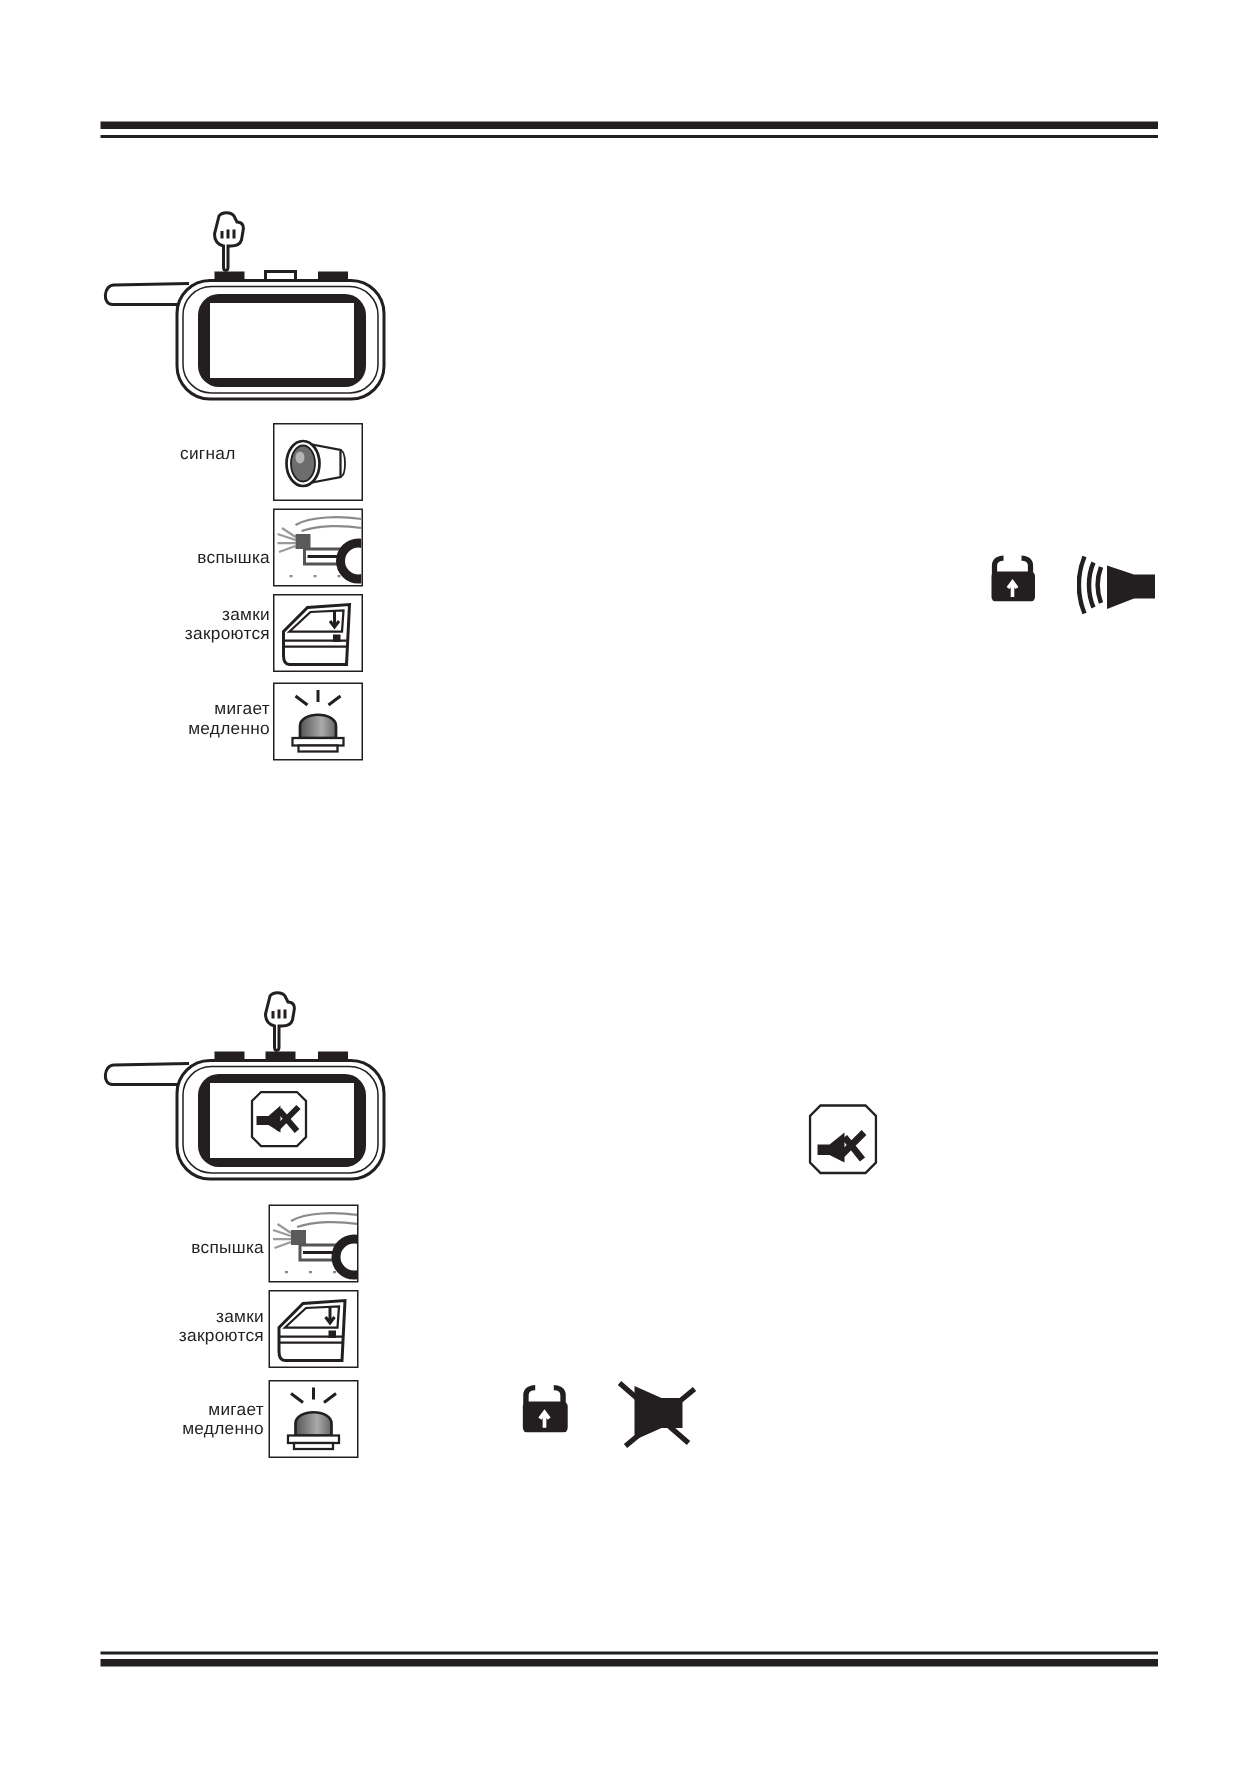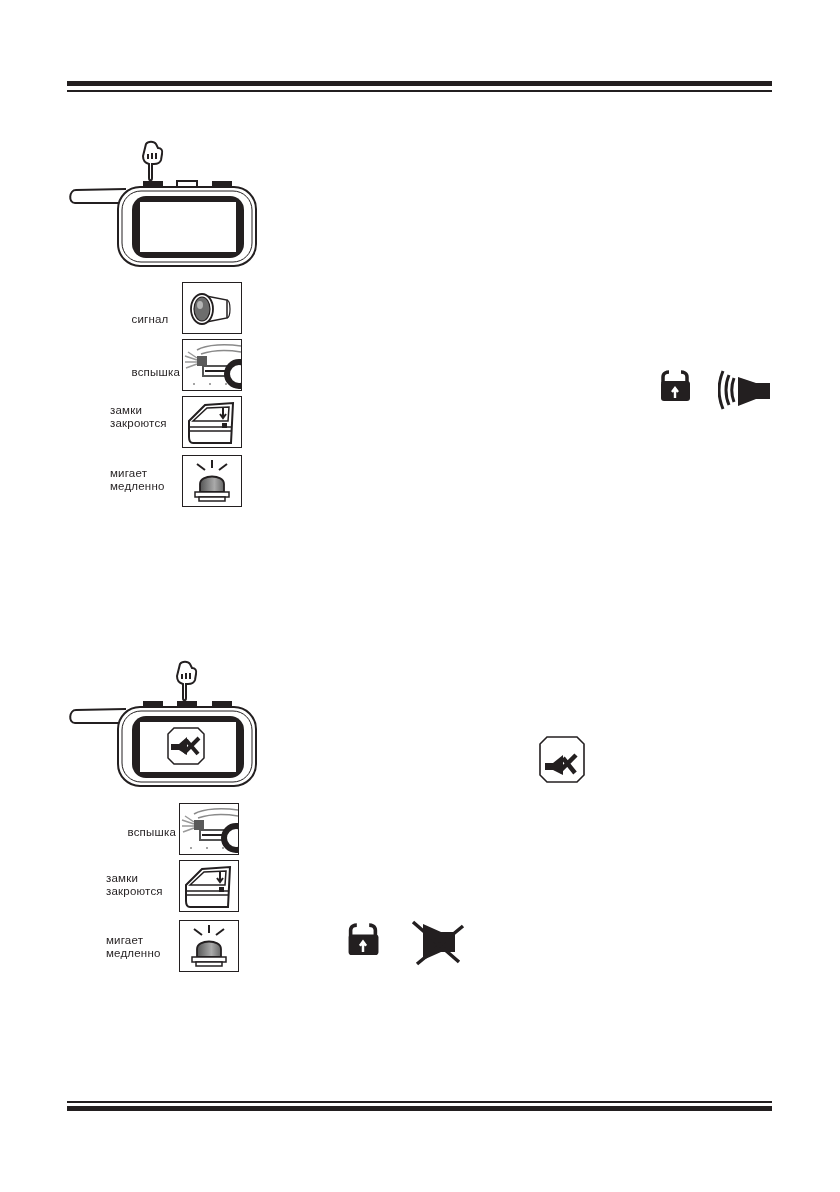--- a/index.html
+++ b/index.html
@@ -45,7 +45,7 @@
     </svg>
   </div>
 
-  <div class="label" style="left:120px;top:313px;width:60px;text-align:center;">сигнал</div>
+  <div class="label" style="left:120px;top:297px;width:60px;text-align:left;">сигнал</div>
   <div class="ibox" style="left:182px;top:282px;">
     <svg width="58" height="50" viewBox="0 0 58 50">
       <path d="M18 12 L44 17 L44 35 L18 40 Z" fill="#fff" stroke="#231f20" stroke-width="1.5"></path>

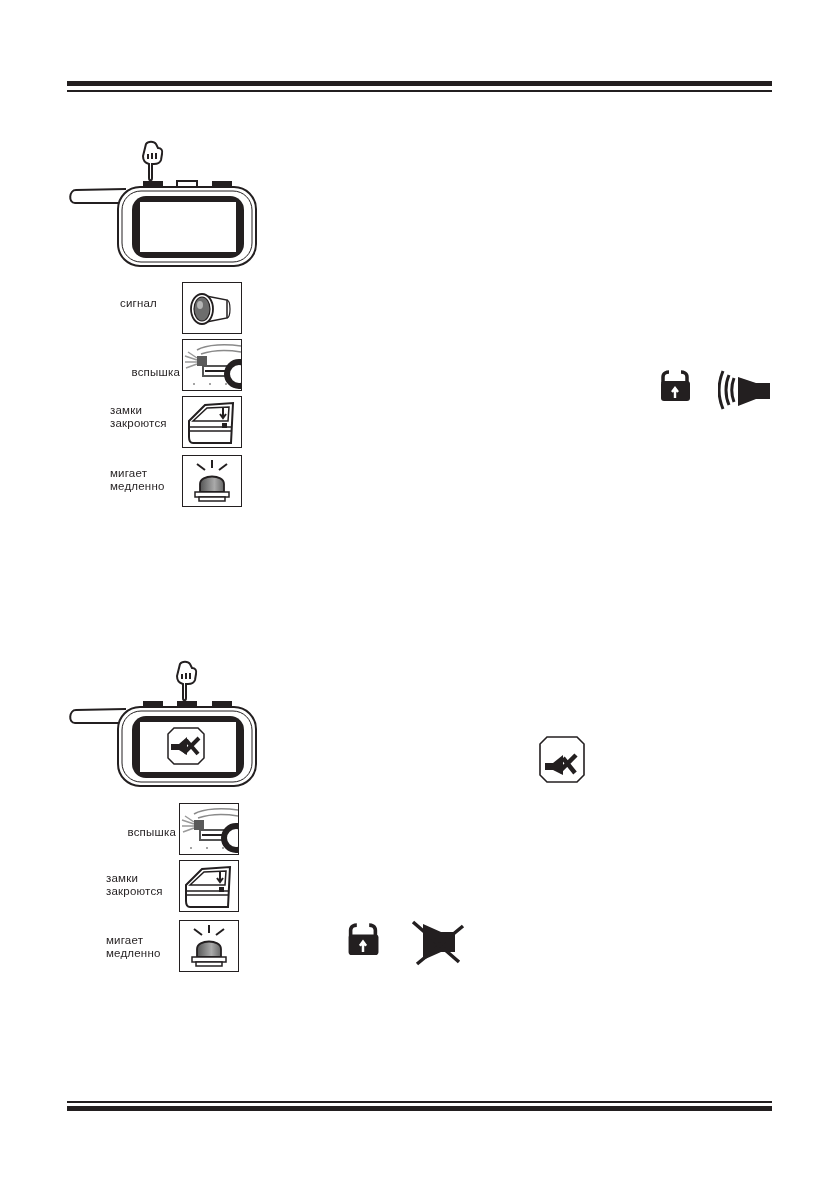--- a/index.html
+++ b/index.html
@@ -7,7 +7,7 @@
   .abs{position:absolute;}
   .rule-thick{position:absolute;left:67px;width:705px;background:#231f20;}
   .rule-thin{position:absolute;left:67px;width:705px;height:2px;background:#231f20;}
-  .label{position:absolute;font-size:11.5px;line-height:13px;text-align:left;color:#231f20;letter-spacing:0.2px;}
+  .label{position:absolute;font-size:11.5px;line-height:13px;text-align:right;color:#231f20;letter-spacing:0.2px;}
   .ibox{position:absolute;width:60px;height:52px;border:1.5px solid #231f20;background:#fff;overflow:hidden;box-sizing:border-box;}
   svg{display:block;}
 </style>

